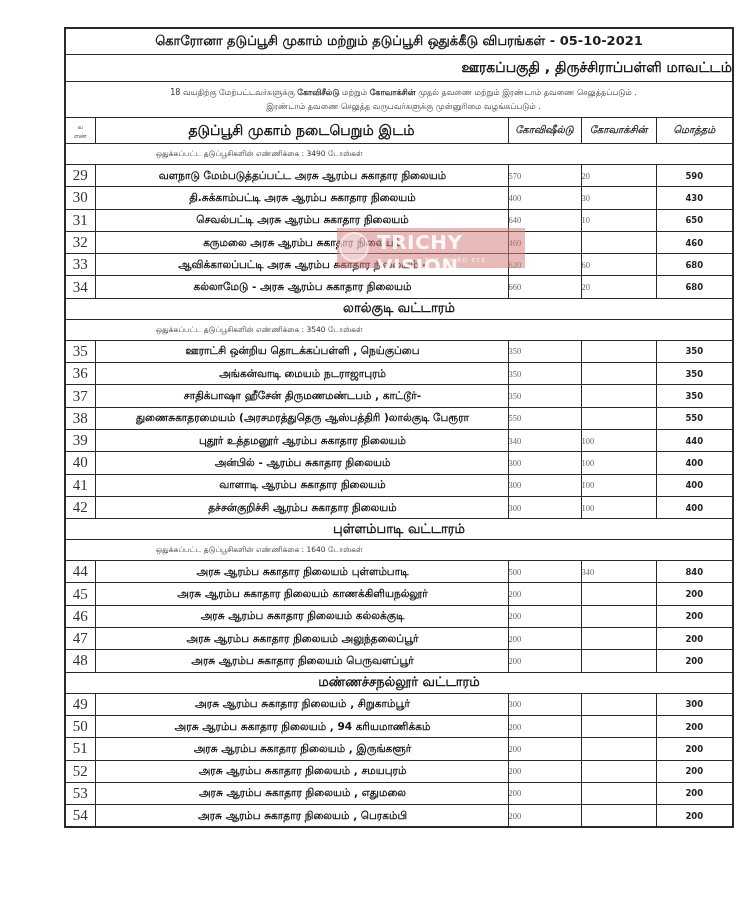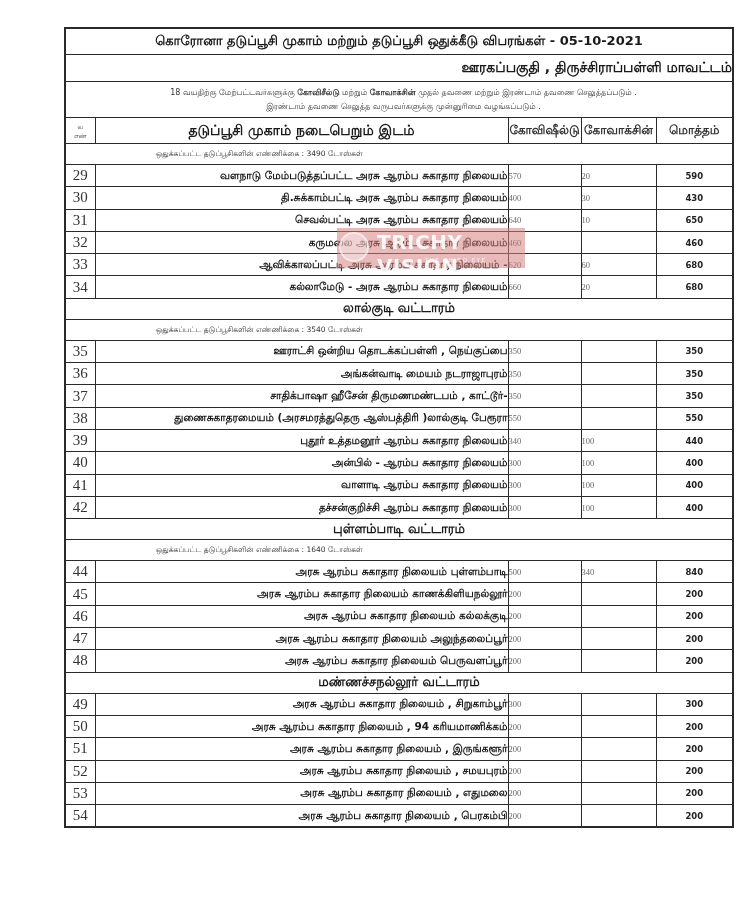--- a/index.html
+++ b/index.html
@@ -21,7 +21,7 @@
   .colhdr-row td { height: 25px; text-align: center; }
   .colhdr-row .h-sn { font-size: 6px; line-height: 9px; color: #444; }
   .colhdr-row .h-name { font-size: 14px; font-weight: bold; }
-  .colhdr-row .h-num { font-size: 12px; font-weight: bold; color: #333; }
+  .colhdr-row .h-num { font-size: 10px; font-weight: bold; color: #333; font-style: italic; }
   .block-row td { height: 20px; text-align: center; font-weight: bold; font-size: 13px; }
   .alloc-row td { height: 20px; font-size: 7.5px; color: #333; padding-left: 90px; text-align: left; }
   .data-row td { height: 21.3px; font-size: 11px; }

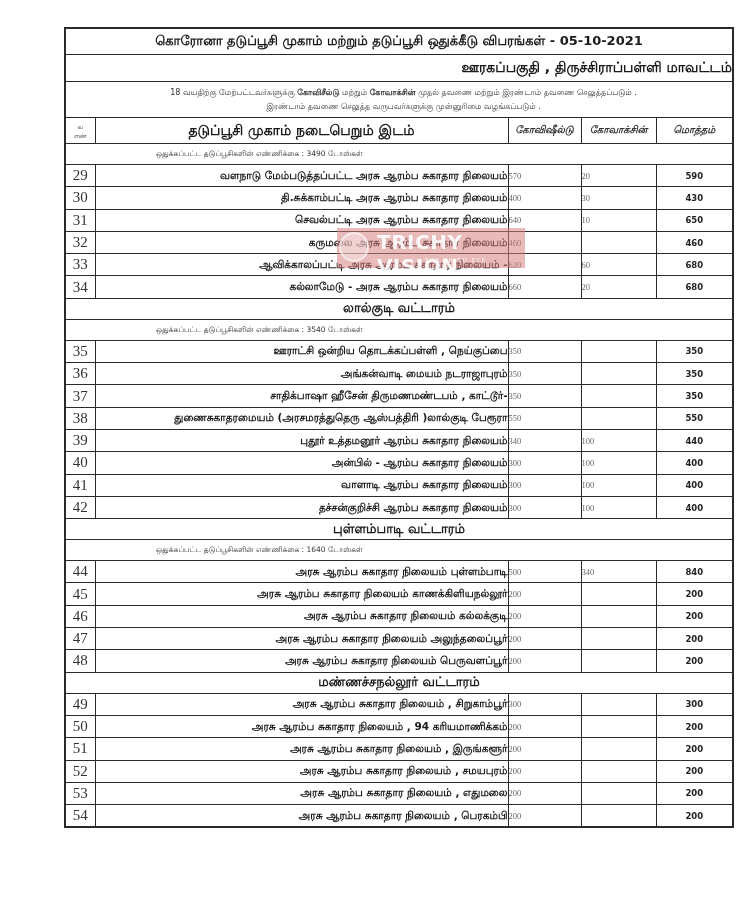--- a/index.html
+++ b/index.html
@@ -26,7 +26,7 @@
   .alloc-row td { height: 20px; font-size: 7.5px; color: #333; padding-left: 90px; text-align: left; }
   .data-row td { height: 21.3px; font-size: 11px; }
   .data-row .sn { text-align: center; font-family: "Liberation Serif", serif; font-size: 15px; color: #333; }
-  .data-row .nm { text-align: right; padding-left: 2px; font-weight: bold; font-size: 10.5px; }
+  .data-row .nm { text-align: center; padding-left: 2px; font-weight: bold; font-size: 10.5px; }
   .data-row .v { text-align: left; font-family: "Liberation Serif", serif; font-size: 8.5px; color: #666; }
   .data-row .t { text-align: center; font-weight: bold; font-size: 8.5px; color: #222; }
 

